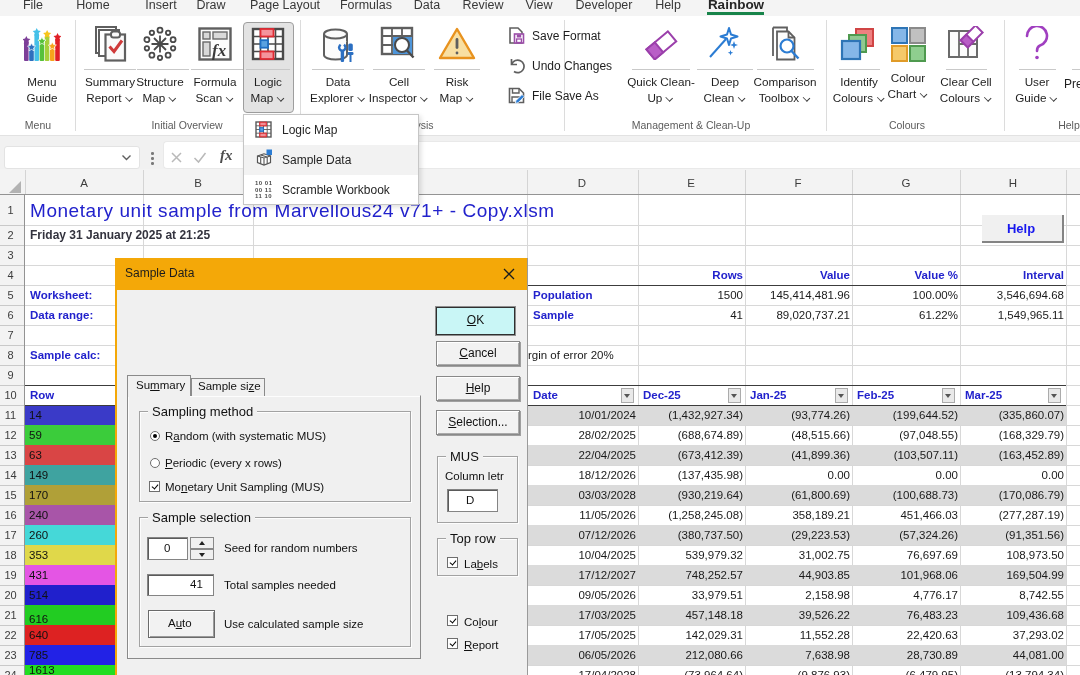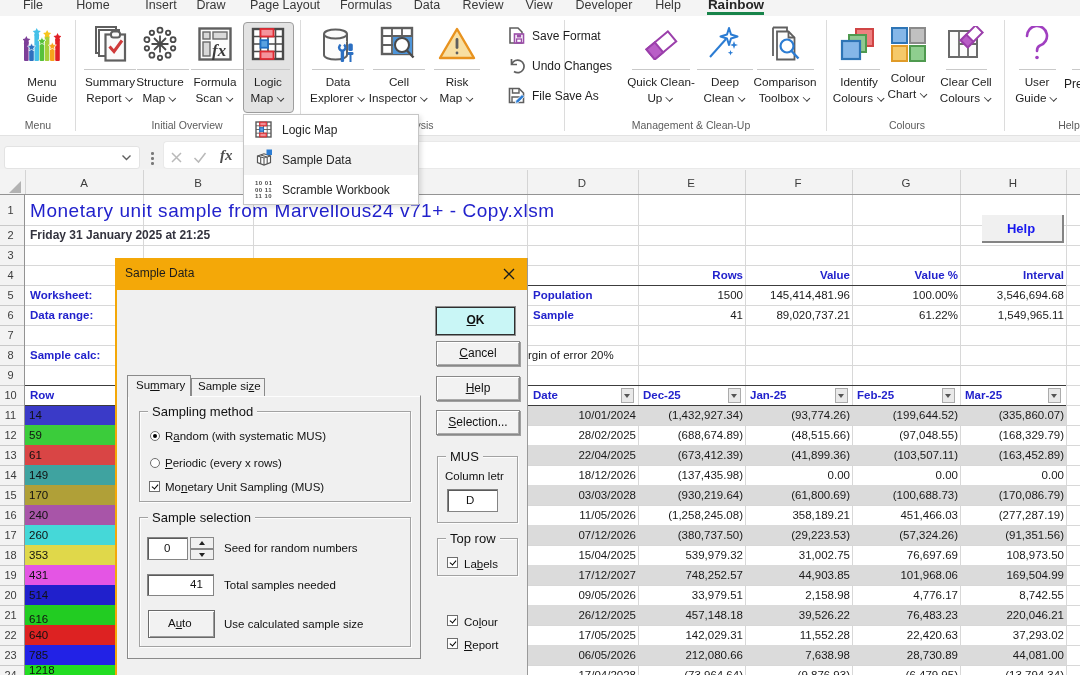--- a/index.html
+++ b/index.html
@@ -539,7 +539,7 @@
     <svg class="abs" style="left:386px;top:10px" width="12" height="12" viewBox="0 0 12 12">
       <path d="M1 1 L11 11 M11 1 L1 11" stroke="#1c1c1c" stroke-width="1.3"></path>
     </svg>
-    <div class="btn95" style="left:319px;top:49px;width:79px;height:28px;line-height:25px;background:#c9f6f6;border:1.5px solid #2f2f2f;box-shadow:0 0 0 1px #8f8f8f;font-weight:bold"><u>O</u>K</div>
+    <div class="btn95" style="left:319px;top:49px;width:79px;height:28px;line-height:25px;background:#c9f6f6;border:1.5px solid #2f2f2f;box-shadow:0 0 0 1px #8f8f8f;font-weight:normal"><u>O</u>K</div>
     <div class="btn95" style="left:319px;top:83px;width:84px;height:25px;line-height:23px"><u>C</u>ancel</div>
     <div class="btn95" style="left:319px;top:118px;width:84px;height:25px;line-height:23px"><u>H</u>elp</div>
     <div class="btn95" style="left:319px;top:152px;width:84px;height:25px;line-height:23px"><u>S</u>election...</div>

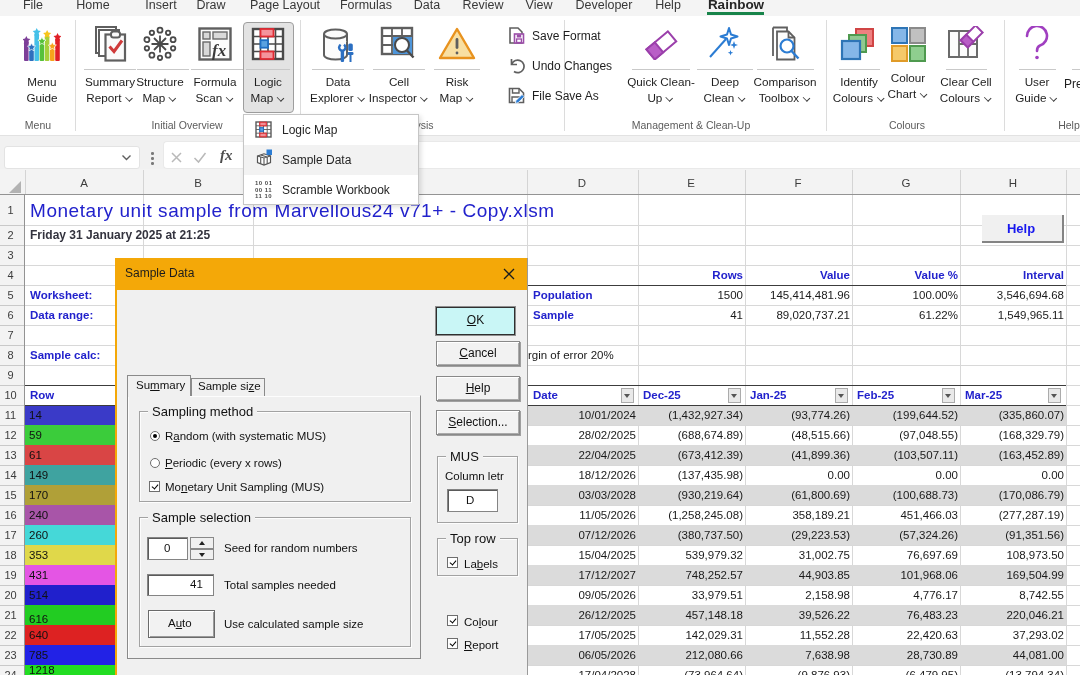--- a/index.html
+++ b/index.html
@@ -370,7 +370,7 @@
     <span>59</span>
   </div>
 <div class="acell" style="top:445px;height:20px;background:#d94545">
-    <span>61</span>
+    <span>63</span>
   </div>
 <div class="acell" style="top:465px;height:20px;background:#3fa3a0">
     <span>149</span>

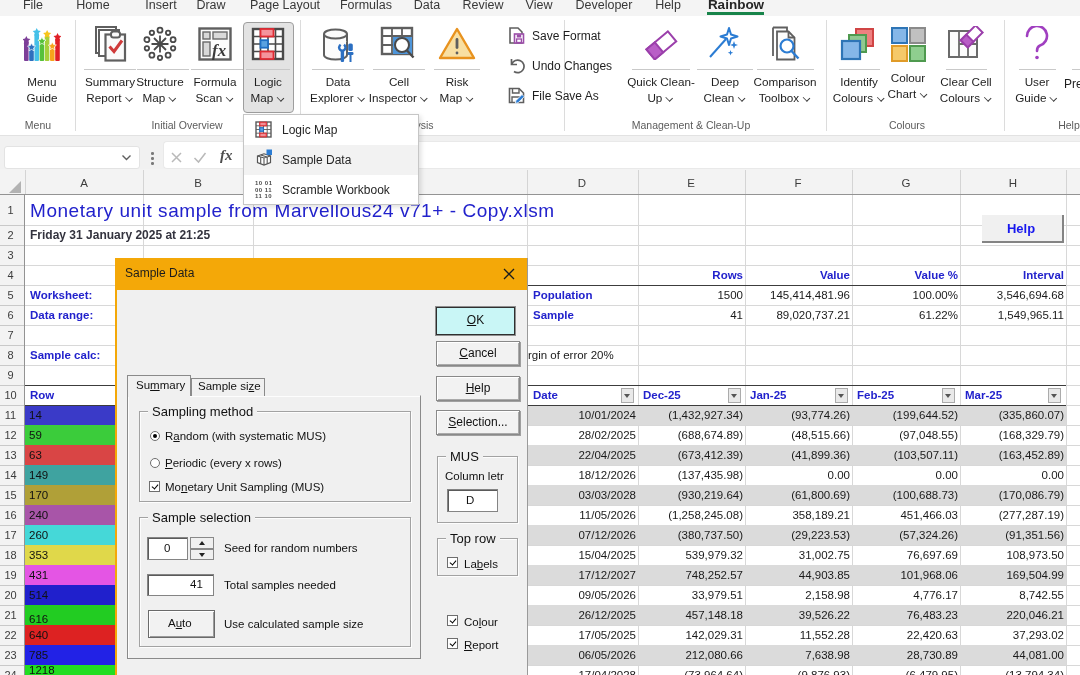--- a/index.html
+++ b/index.html
@@ -476,7 +476,7 @@
 <div class="cell cr" style="left:850px;top:535.0px">(29,223.53)</div>
 <div class="cell cr" style="left:958px;top:535.0px">(57,324.26)</div>
 <div class="cell cr" style="left:1064px;top:535.0px">(91,351.56)</div>
-<div class="cell cr" style="left:636px;top:555.0px">15/04/2025</div>
+<div class="cell cr" style="left:636px;top:555.0px">10/04/2025</div>
 <div class="cell cr" style="left:743px;top:555.0px">539,979.32</div>
 <div class="cell cr" style="left:850px;top:555.0px">31,002.75</div>
 <div class="cell cr" style="left:958px;top:555.0px">76,697.69</div>

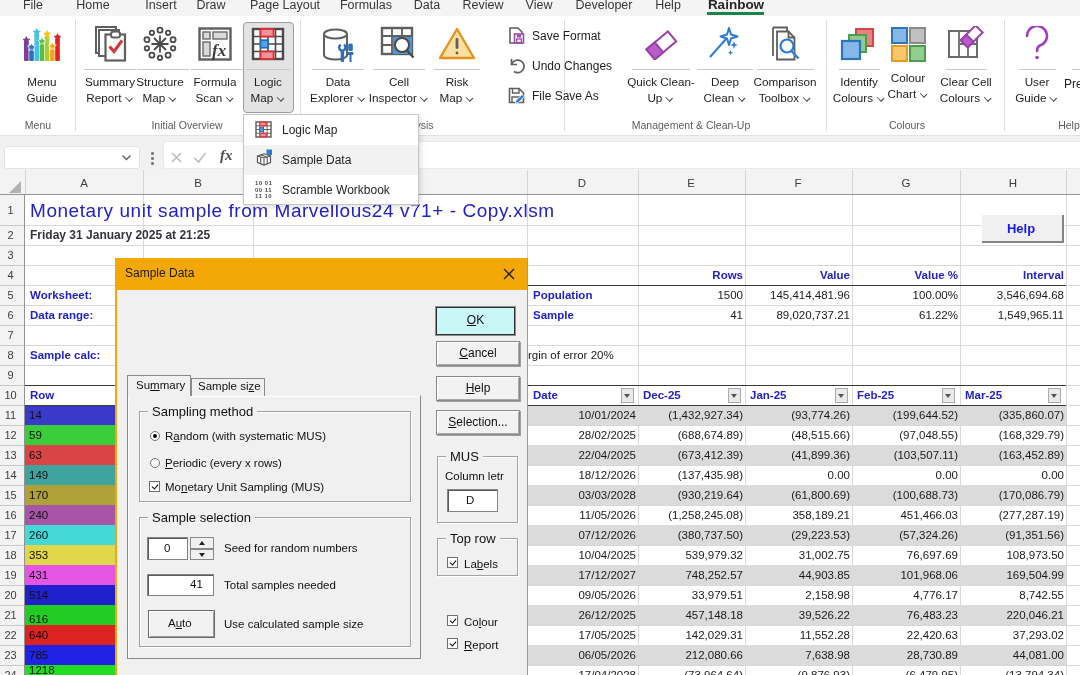--- a/index.html
+++ b/index.html
@@ -491,7 +491,7 @@
 <div class="cell cr" style="left:850px;top:595.0px">2,158.98</div>
 <div class="cell cr" style="left:958px;top:595.0px">4,776.17</div>
 <div class="cell cr" style="left:1064px;top:595.0px">8,742.55</div>
-<div class="cell cr" style="left:636px;top:615.0px">26/12/2025</div>
+<div class="cell cr" style="left:636px;top:615.0px">17/03/2025</div>
 <div class="cell cr" style="left:743px;top:615.0px">457,148.18</div>
 <div class="cell cr" style="left:850px;top:615.0px">39,526.22</div>
 <div class="cell cr" style="left:958px;top:615.0px">76,483.23</div>

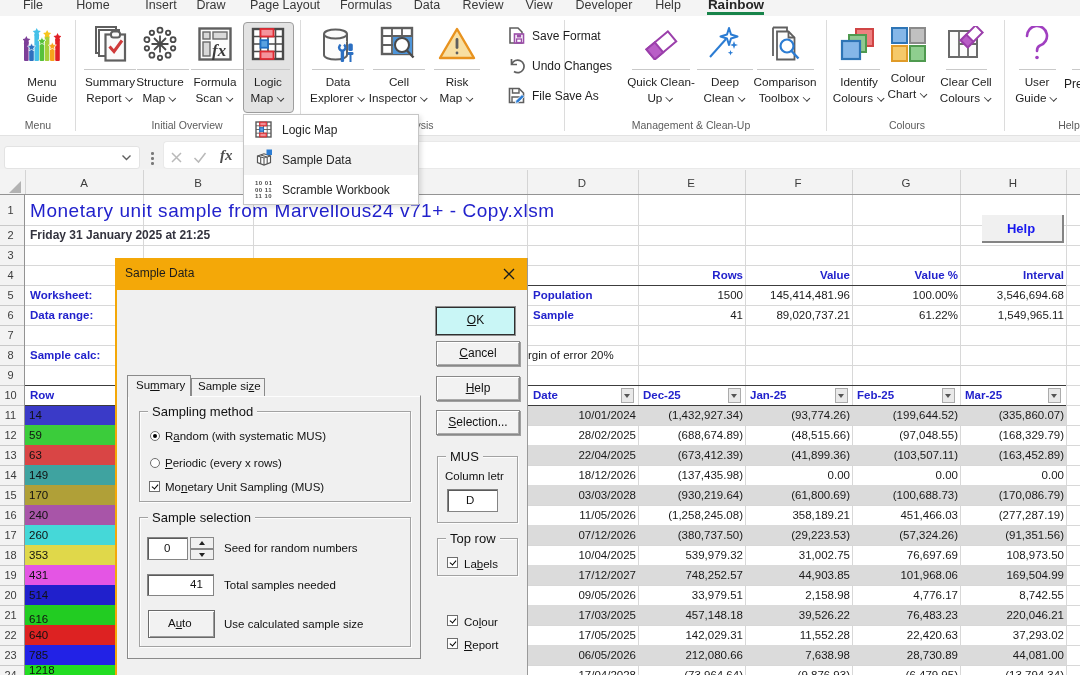--- a/index.html
+++ b/index.html
@@ -495,7 +495,7 @@
 <div class="cell cr" style="left:743px;top:615.0px">457,148.18</div>
 <div class="cell cr" style="left:850px;top:615.0px">39,526.22</div>
 <div class="cell cr" style="left:958px;top:615.0px">76,483.23</div>
-<div class="cell cr" style="left:1064px;top:615.0px">220,046.21</div>
+<div class="cell cr" style="left:1064px;top:615.0px">109,436.68</div>
 <div class="cell cr" style="left:636px;top:635.0px">17/05/2025</div>
 <div class="cell cr" style="left:743px;top:635.0px">142,029.31</div>
 <div class="cell cr" style="left:850px;top:635.0px">11,552.28</div>

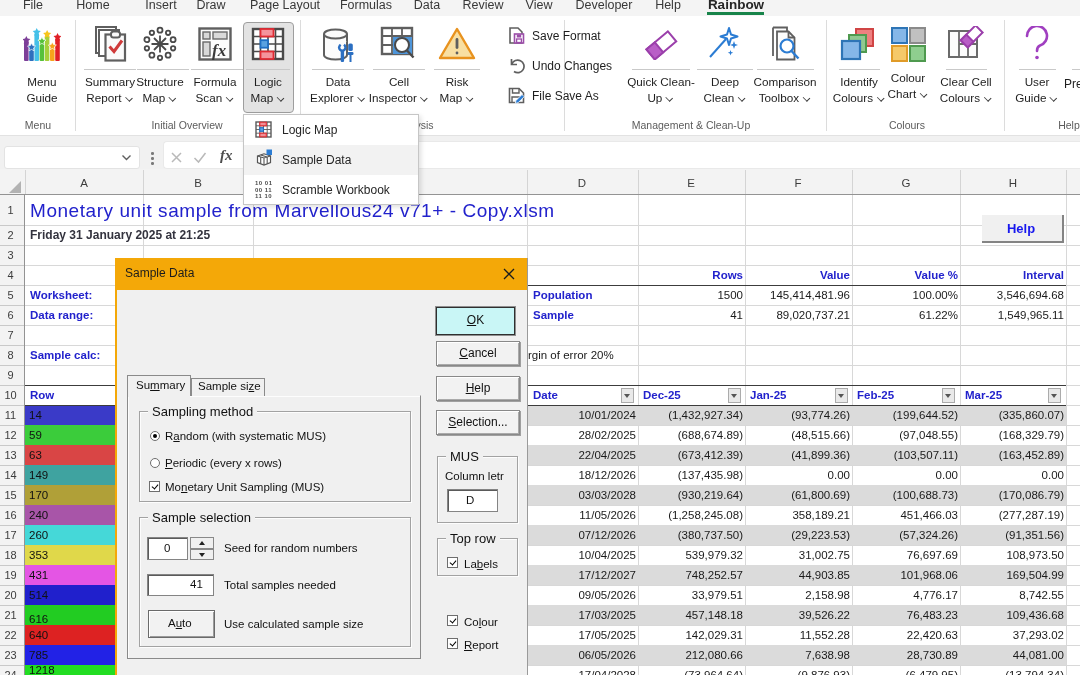--- a/index.html
+++ b/index.html
@@ -403,7 +403,7 @@
     <span>785</span>
   </div>
 <div class="acell" style="top:665px;height:10px;background:#22dd22">
-    <span>1218</span>
+    <span>1613</span>
   </div>
 <div class="darkline" style="left:527px;top:285px;width:539px"></div>
 <div class="darkline" style="left:25px;top:385px;width:1041px"></div>

